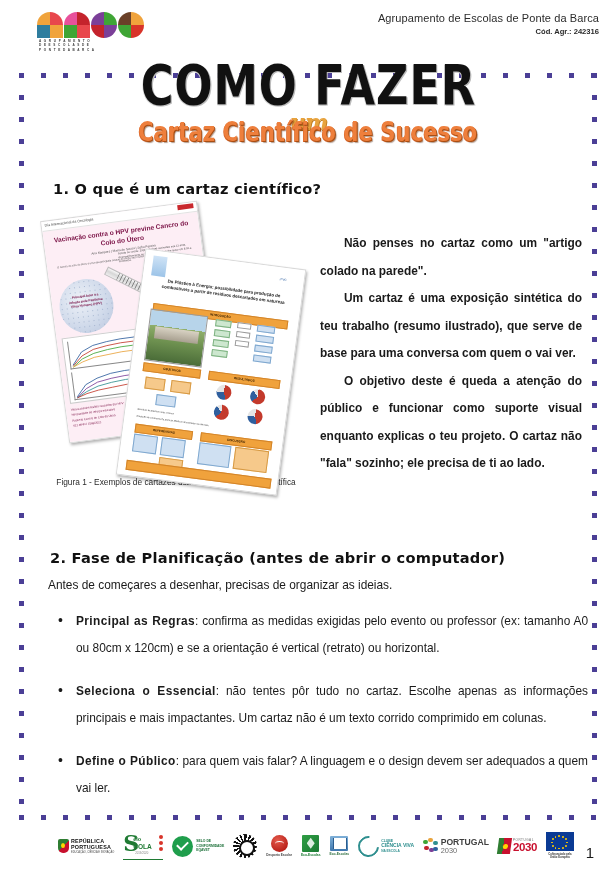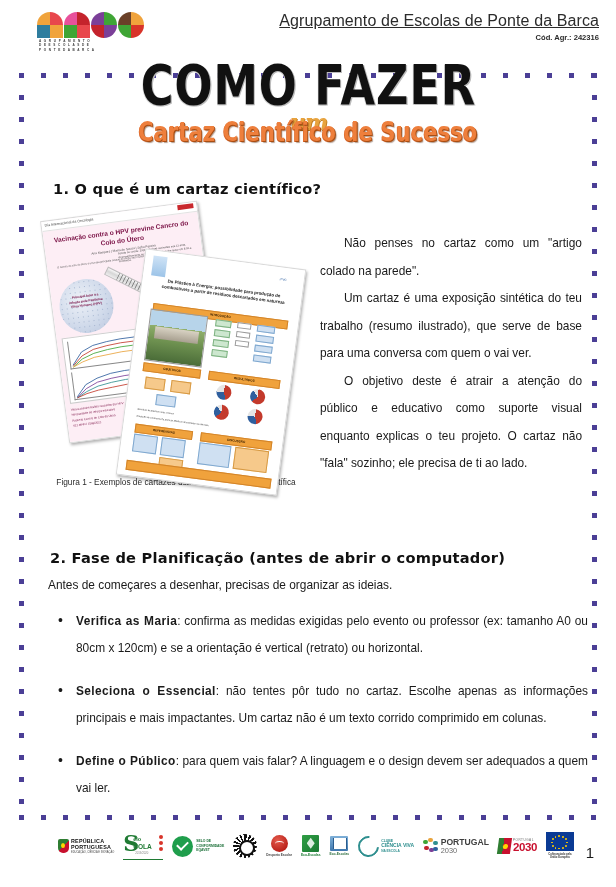--- a/index.html
+++ b/index.html
@@ -60,11 +60,10 @@
     text-align: right;
   }
   .header-title {
-    font-size: 16px;
+    font-size: 11px;
     color: #2b2b2b;
     letter-spacing: 0.1px;
     white-space: nowrap;
-    text-decoration: underline;
   }
   .header-sub {
     font-size: 7.6px;

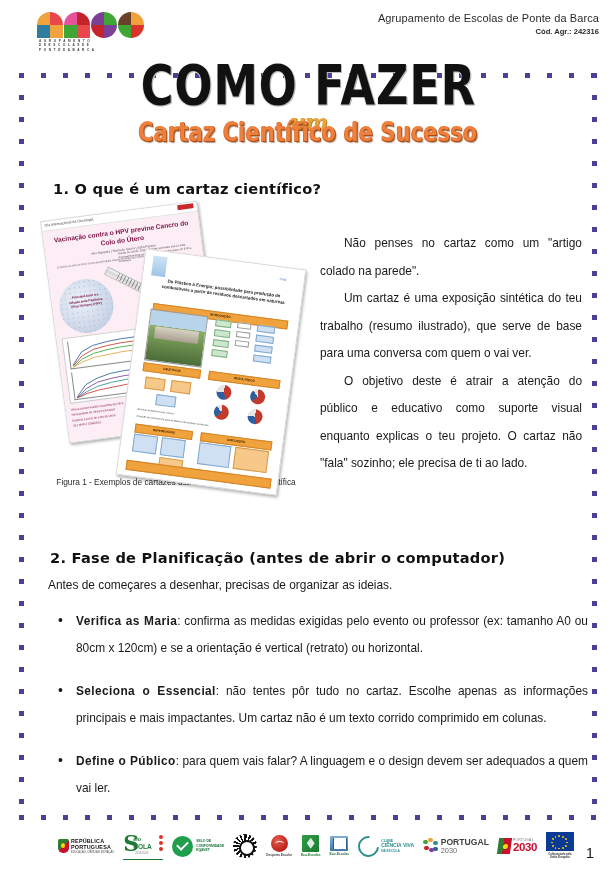--- a/index.html
+++ b/index.html
@@ -366,7 +366,7 @@
     text-align: justify;
     color: #1a1a1a;
   }
-  .sec1-text p { margin: 0; text-indent: 24px; }
+  .sec1-text p { margin: 0; text-indent: 24px; font-weight: bold; }
 
   
   .sec2-heading {

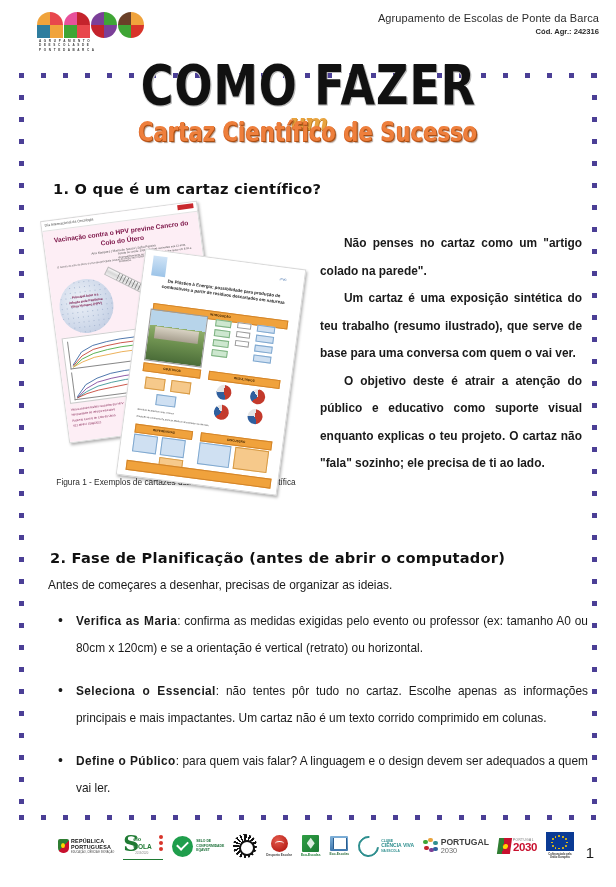--- a/index.html
+++ b/index.html
@@ -738,7 +738,7 @@
   <div class="sec1-text">
     <p>Não penses no cartaz como um "artigo colado na parede".</p>
     <p>Um cartaz é uma exposição sintética do teu trabalho (resumo ilustrado), que serve de base para uma conversa com quem o vai ver.</p>
-    <p>O objetivo deste é atrair a atenção do público e educativo como suporte visual enquanto explicas o teu projeto. O cartaz não "fala" sozinho; ele precisa de ti ao lado.</p>
+    <p>O objetivo deste é queda a atenção do público e funcionar como suporte visual enquanto explicas o teu projeto. O cartaz não "fala" sozinho; ele precisa de ti ao lado.</p>
   </div>
 
   <div class="sec-heading sec2-heading">2. Fase de Planificação (antes de abrir o computador)</div>

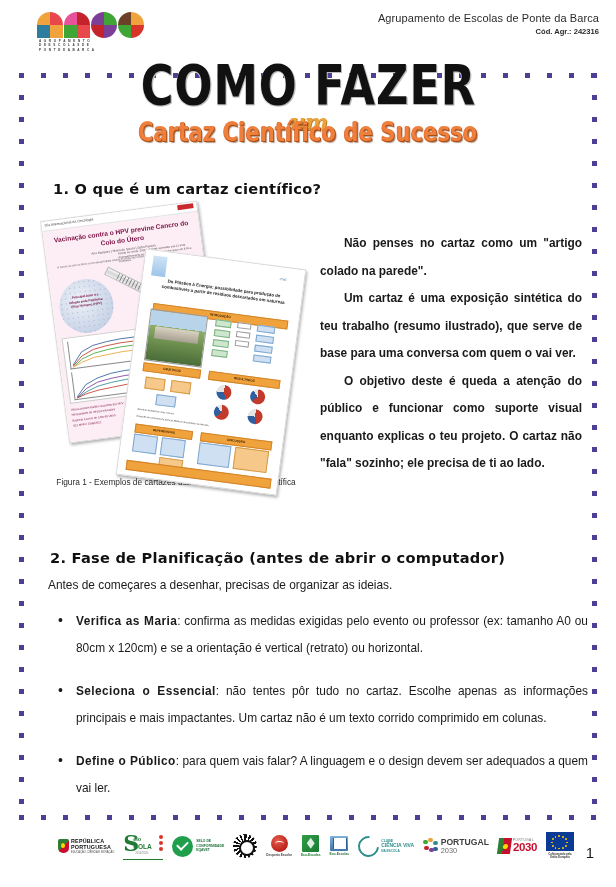--- a/index.html
+++ b/index.html
@@ -746,7 +746,7 @@
 
   <div class="bullets">
     <div class="bullet">
-      <b>Verifica as Maria</b><span>: confirma as medidas exigidas pelo evento ou professor (ex: tamanho A0 ou 80cm x 120cm) e se a orientação é vertical (retrato) ou horizontal.</span>
+      <b>Principal as Regras</b><span>: confirma as medidas exigidas pelo evento ou professor (ex: tamanho A0 ou 80cm x 120cm) e se a orientação é vertical (retrato) ou horizontal.</span>
     </div>
     <div class="bullet">
       <b>Seleciona o Essencial</b><span>: não tentes pôr tudo no cartaz. Escolhe apenas as informações principais e mais impactantes. Um cartaz não é um texto corrido comprimido em colunas.</span>

